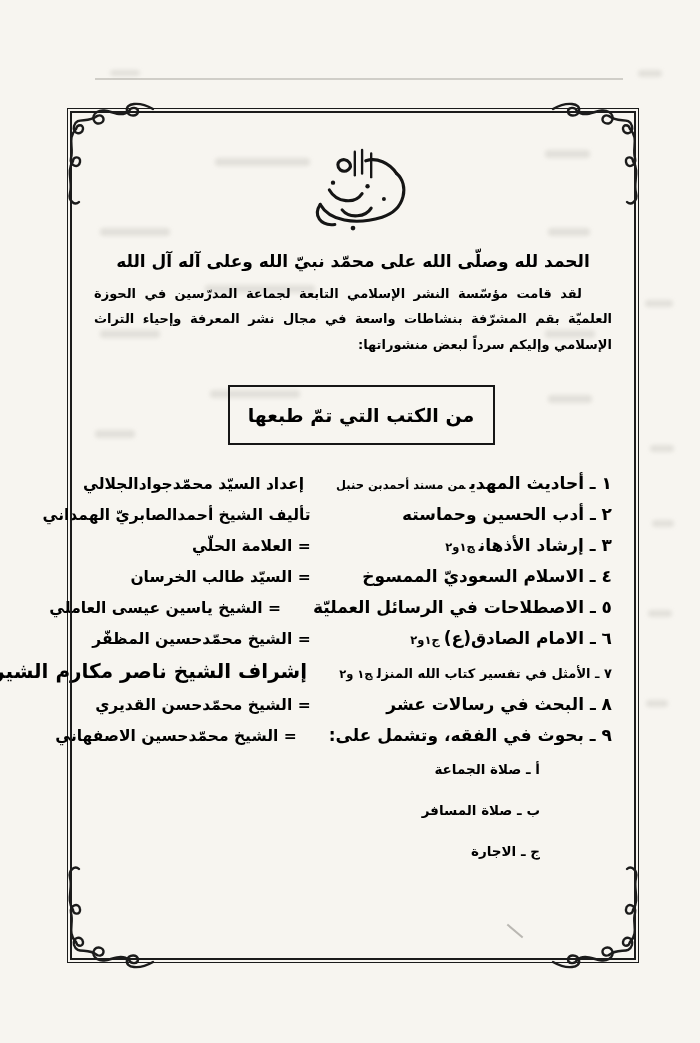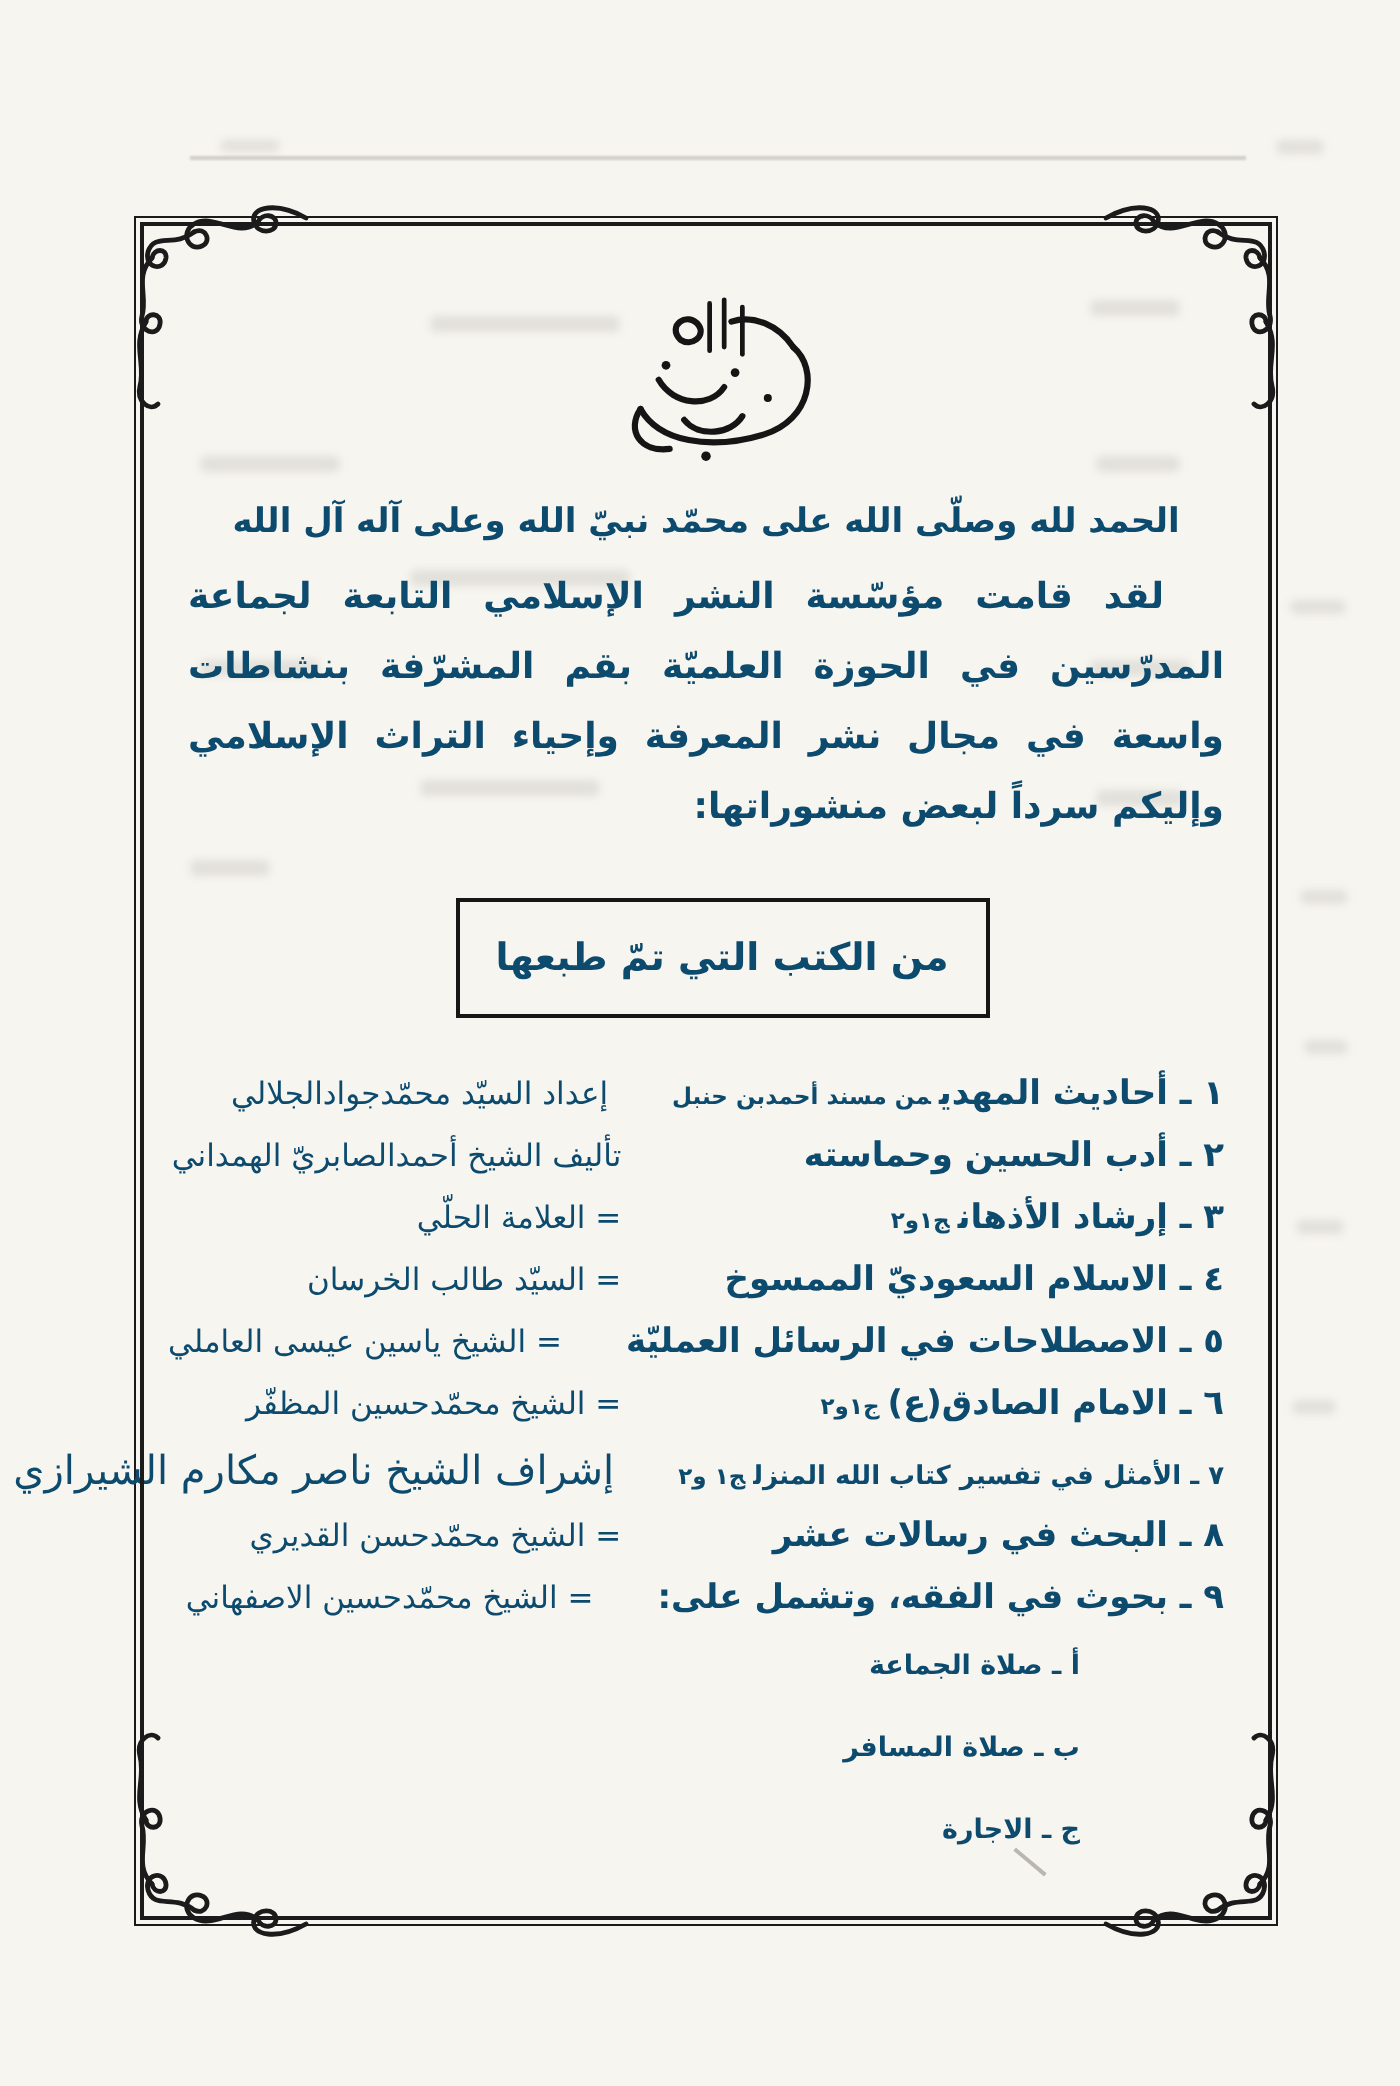--- a/index.html
+++ b/index.html
@@ -8,7 +8,7 @@
     width:700px;height:1043px;
     background:#f7f5f0;
     font-family:"DejaVu Sans", sans-serif;
-    color:#0c4a6e;
+    color:#000000;
     direction:rtl;
     overflow:hidden;
   }

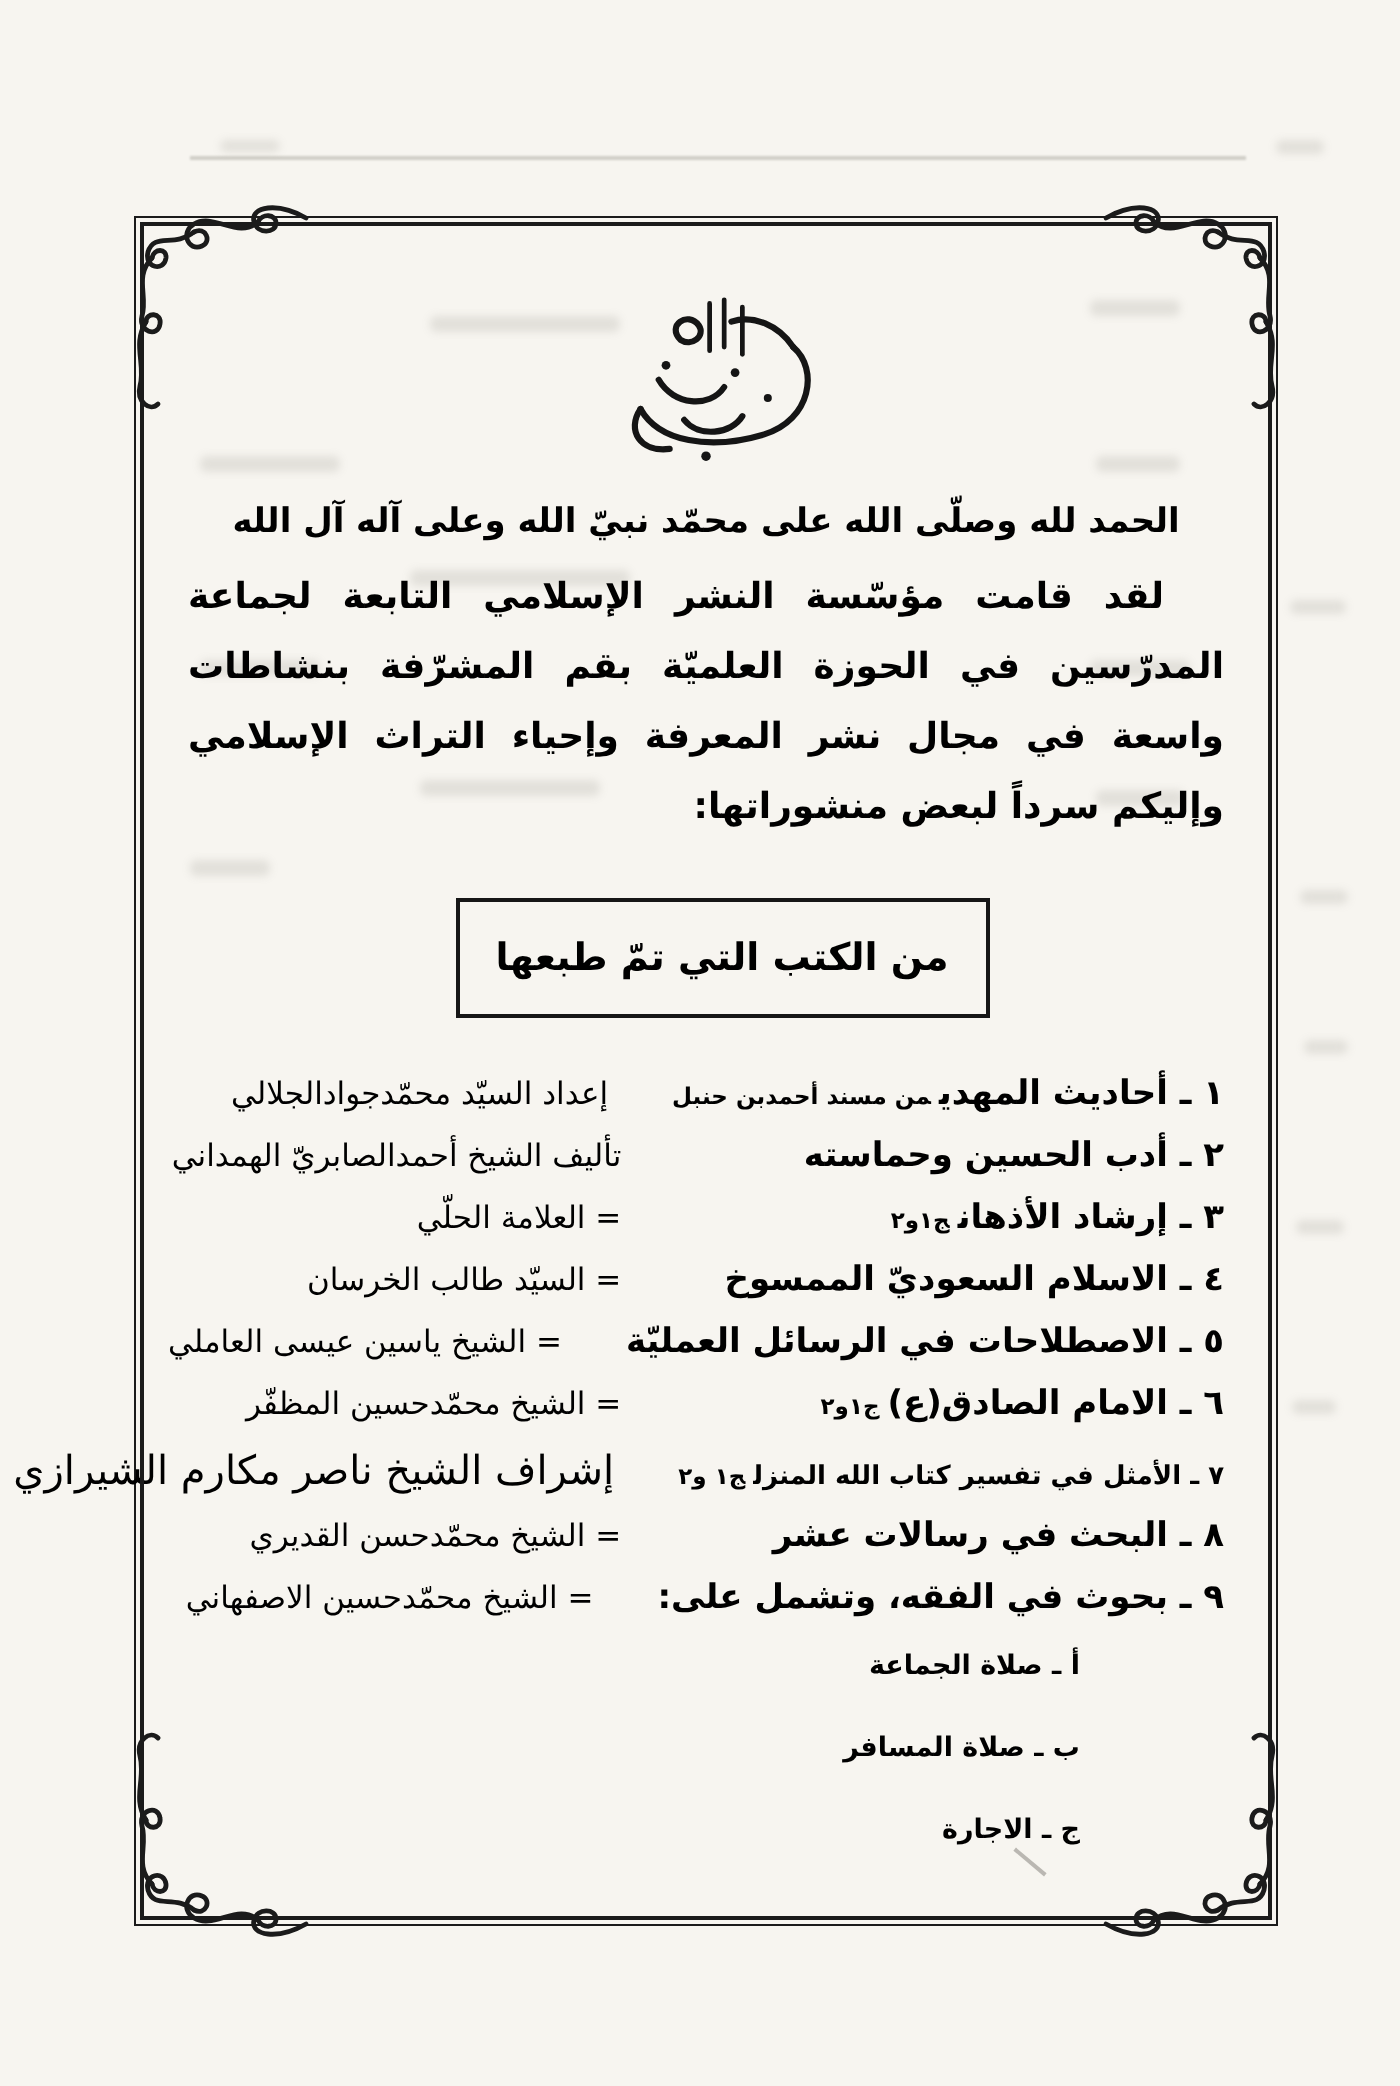--- a/index.html
+++ b/index.html
@@ -40,7 +40,7 @@
     text-align:center;font-weight:bold;font-size:17px;margin:2px 0 10px;
   }
   .intro{
-    font-weight:bold;font-size:18px;line-height:1.95;
+    font-weight:bold;font-size:13px;line-height:1.95;
     text-align:justify;text-indent:30px;margin:0;
   }
   .titlebox{

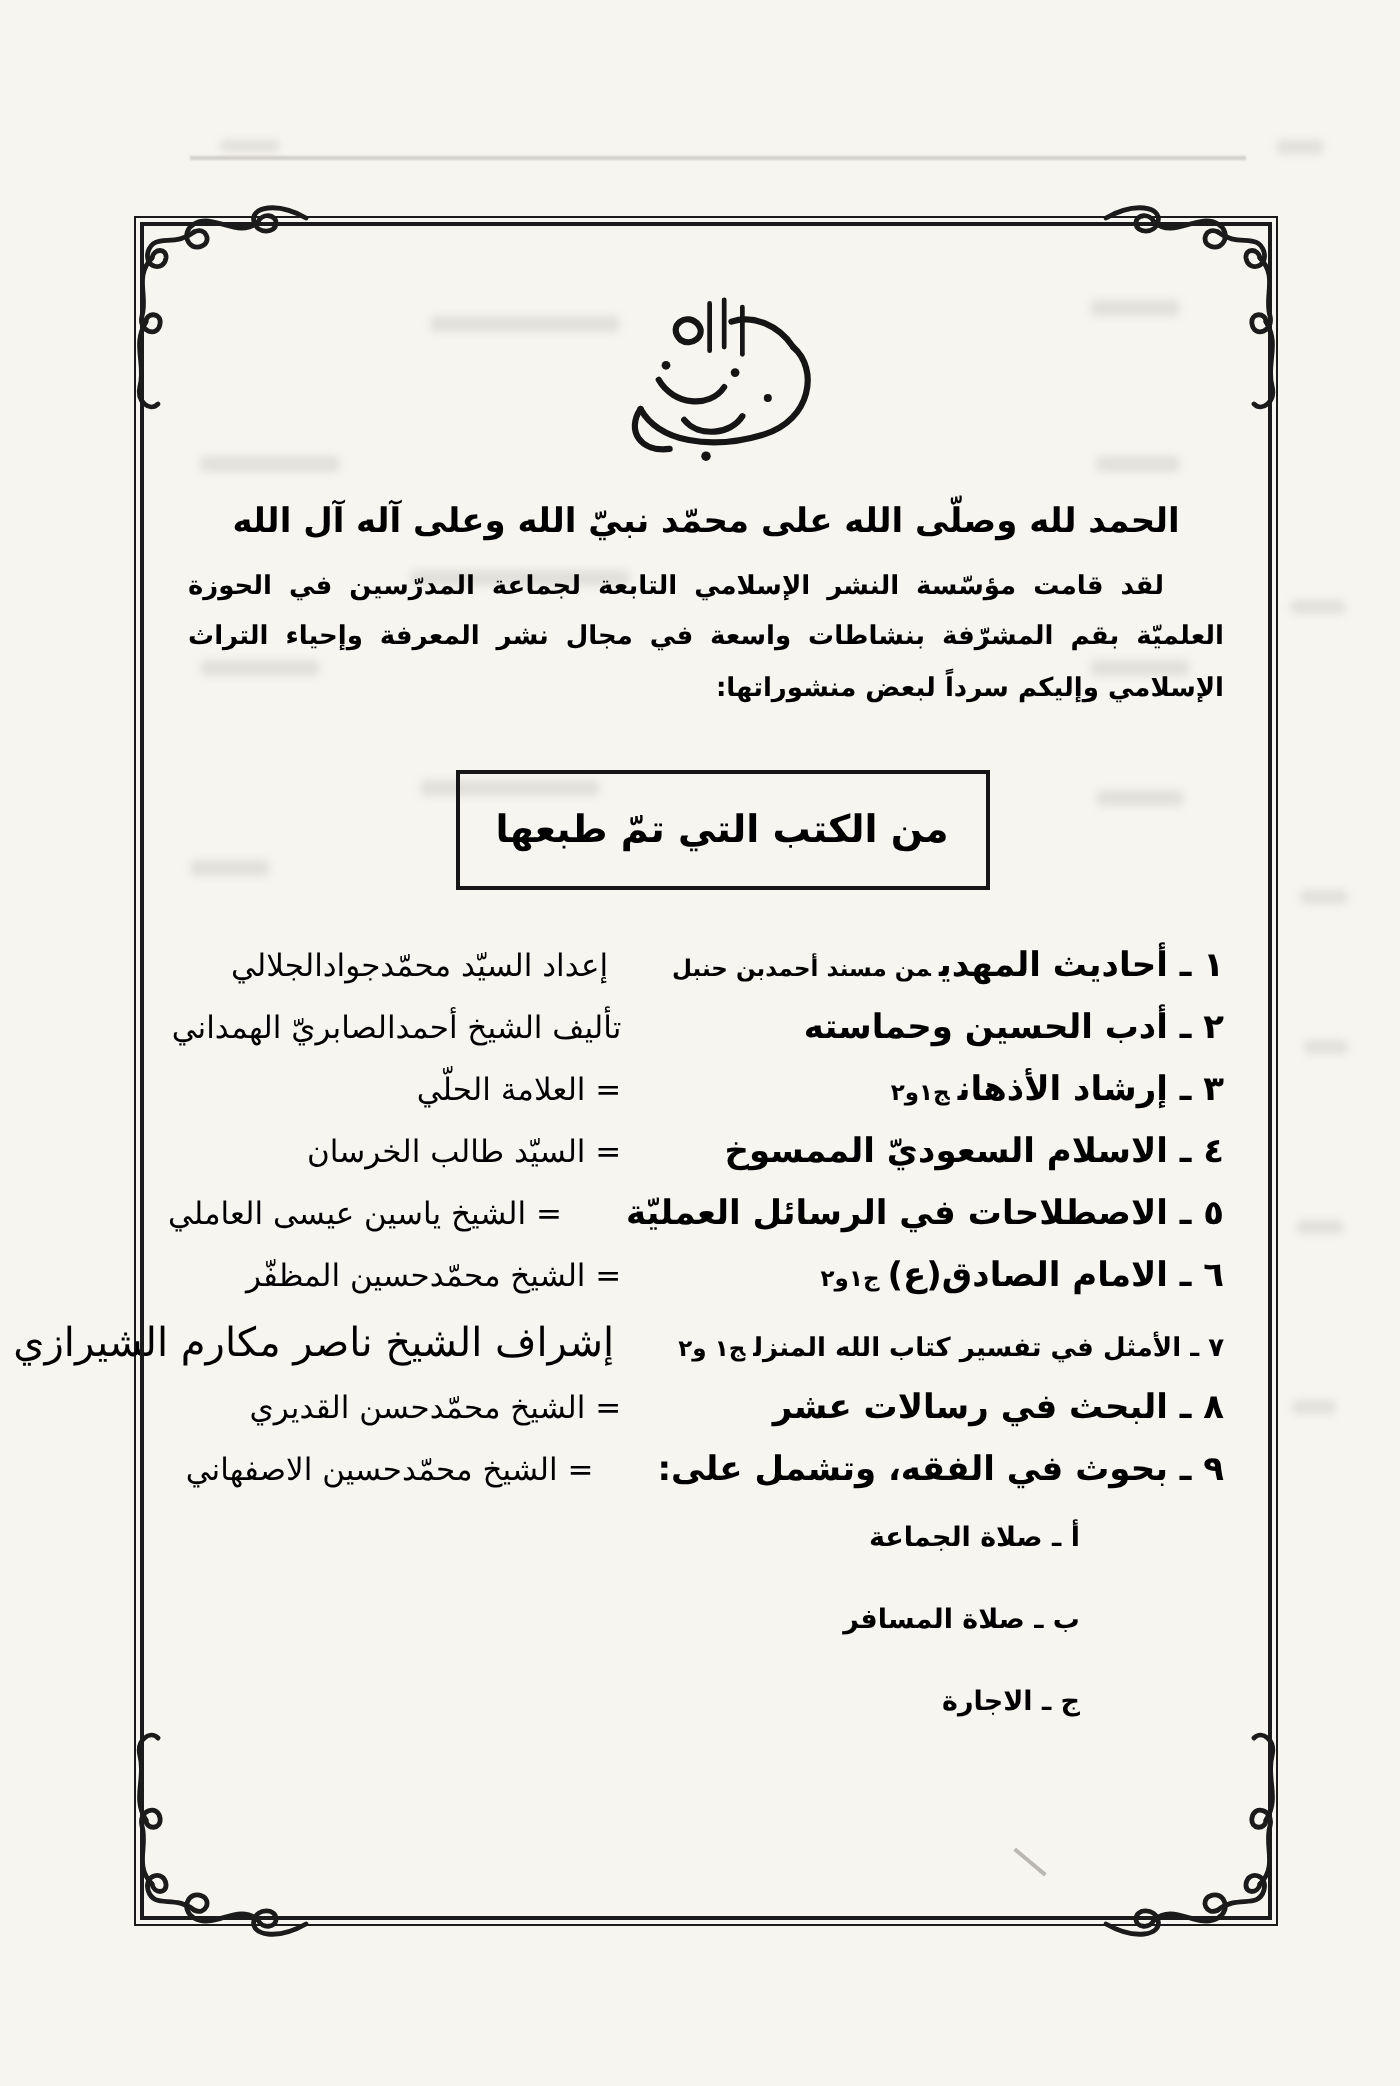--- a/index.html
+++ b/index.html
@@ -53,7 +53,7 @@
   .book-row{display:flex;align-items:baseline;margin-bottom:11px;}
   .book-title{flex:0 0 52%;font-weight:bold;font-size:17px;white-space:nowrap;padding-left:32px;}
   .book-title .tail{font-size:11.5px;margin-right:4px;font-weight:bold;}
-  .book-author{flex:1 1 auto;font-weight:normal;font-size:15.5px;white-space:nowrap;text-align:right;}
+  .book-author{flex:1 1 auto;font-weight:bold;font-size:15.5px;white-space:nowrap;text-align:right;}
   .book-row.small .book-title{font-size:13px;}
   .book-row.small .book-author{font-size:20px;}
 

